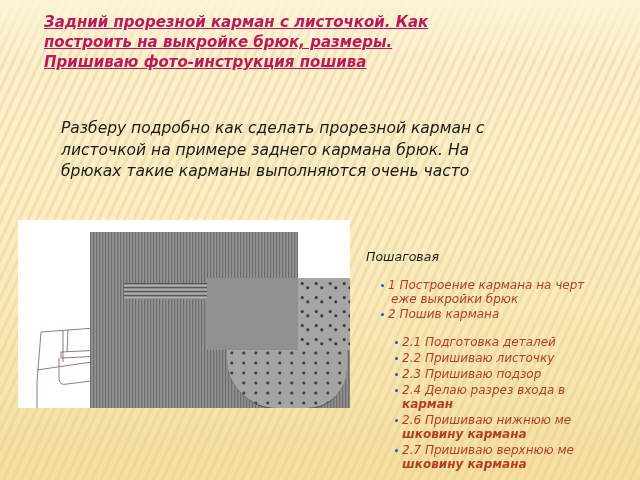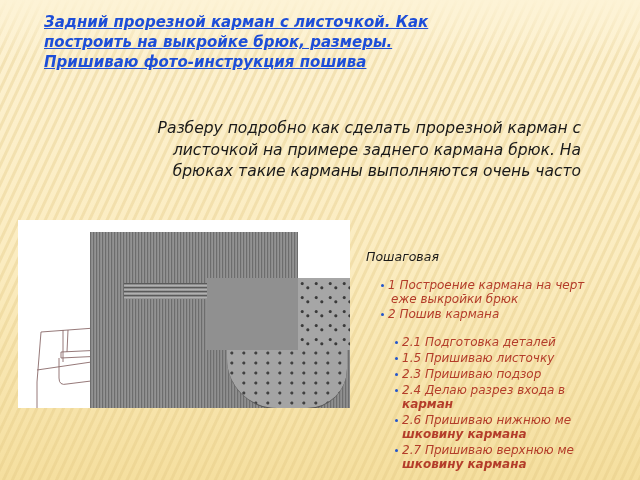--- a/index.html
+++ b/index.html
@@ -18,7 +18,7 @@
   .title {
     position: absolute; left: 44px; top: 12px; width: 470px;
     font-size: 15px; line-height: 20px; font-weight: bold; font-style: italic;
-    color: #1d4ed8; text-decoration: underline; margin: 0;
+    color: #be185d; text-decoration: underline; margin: 0;
   }
   .intro {
     position: absolute; left: 61px; top: 118px; width: 520px;

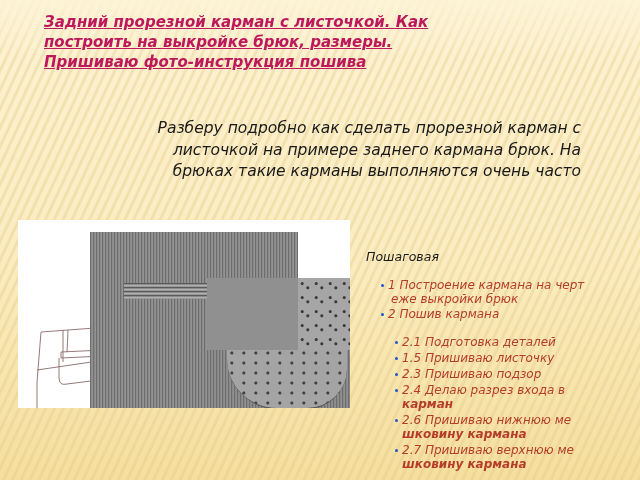--- a/index.html
+++ b/index.html
@@ -22,7 +22,7 @@
   }
   .intro {
     position: absolute; left: 61px; top: 118px; width: 520px;
-    font-size: 15.5px; line-height: 21.5px; font-style: italic; color: #1a1a1a; margin: 0; text-align: right;
+    font-size: 15.5px; line-height: 21.5px; font-style: italic; color: #1a1a1a; margin: 0;
   }
   .image-panel {
     position: absolute; left: 18px; top: 220px; width: 332px; height: 188px;

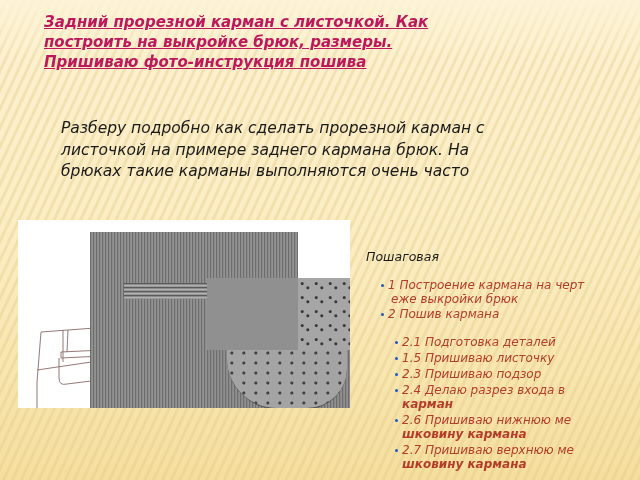--- a/index.html
+++ b/index.html
@@ -134,7 +134,7 @@
   </ul>
   <ul class="sub">
     <li><span>2.1 Подготовка деталей</span></li>
-    <li><span>1.5 Пришиваю листочку</span></li>
+    <li><span>2.2 Пришиваю листочку</span></li>
     <li><span>2.3 Пришиваю подзор</span></li>
     <li><span>2.4 Делаю разрез входа в</span><span class="wrap">карман</span></li>
     <li><span>2.6 Пришиваю нижнюю ме</span><span class="wrap">шковину кармана</span></li>

